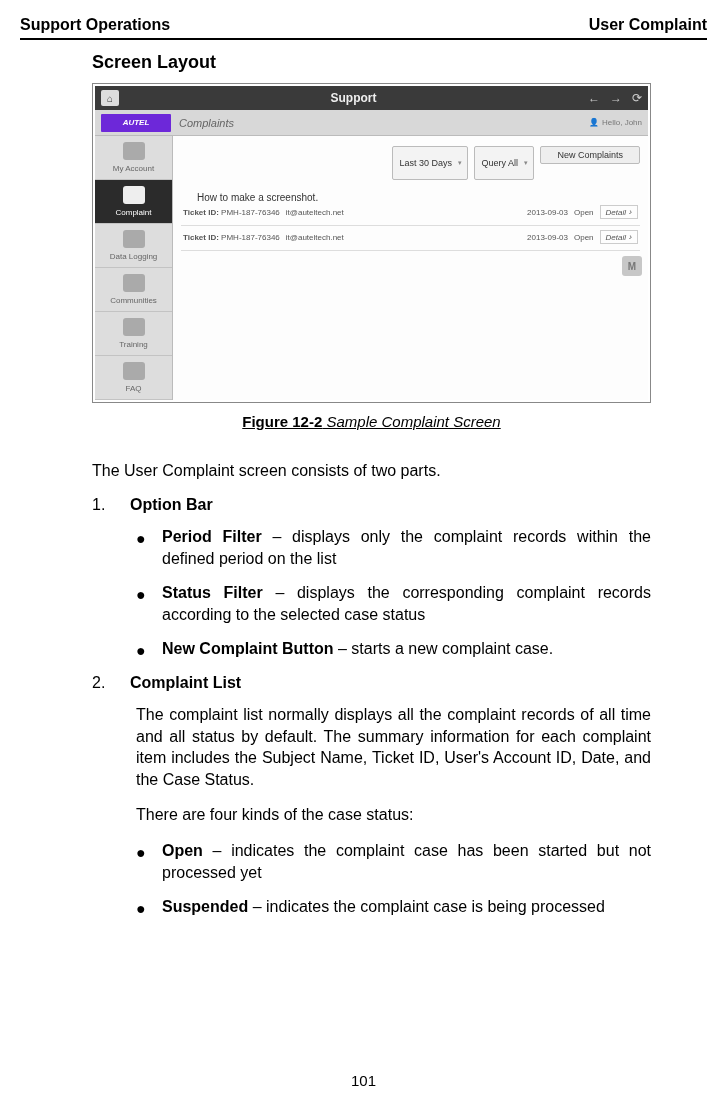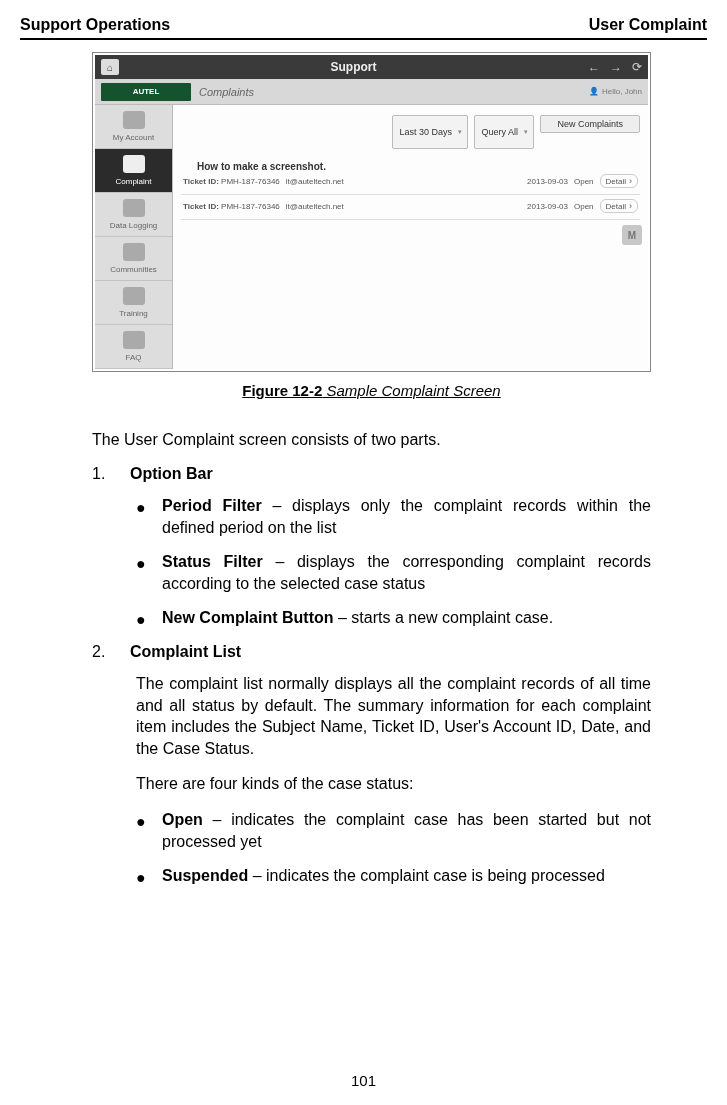--- a/index.html
+++ b/index.html
@@ -74,6 +74,7 @@
 <hr class="hdr-rule">
 
 <div class="content">
+  <div class="section-title">Screen Layout</div>
 
   <div class="figure-wrap">
     <div class="shot">

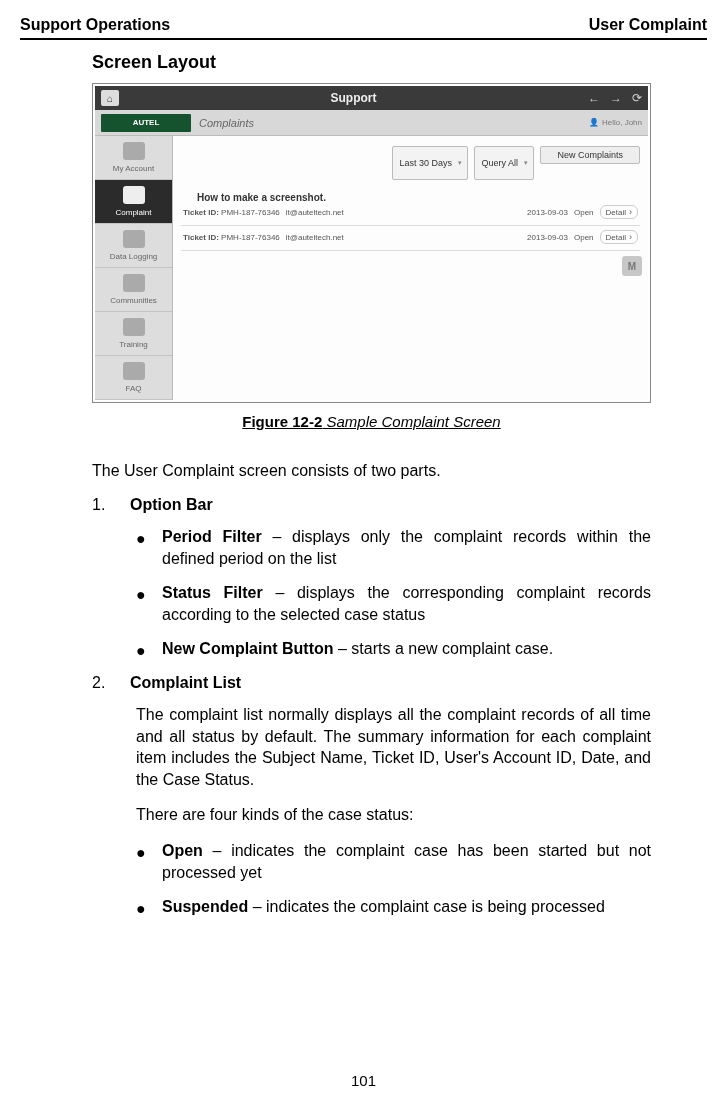--- a/index.html
+++ b/index.html
@@ -24,7 +24,7 @@
     .tbar .title { flex:1; text-align:center; font-size:12px; font-weight:bold; }
     .tbar .nav { display:flex; gap:10px; color:#ccc; font-size:12px;}
     .row2 { display:flex; align-items:center; background:#d8d8d8; height:26px; padding:0 6px; border-bottom:1px solid #bbb;}
-    .logo { width:90px; height:18px; background:#14532d; color:#fff; font-size:8px; display:flex; align-items:center; justify-content:center; border-radius:1px; font-weight:bold;}
+    .logo { width:70px; height:18px; background:#6d28d9; color:#fff; font-size:8px; display:flex; align-items:center; justify-content:center; border-radius:1px; font-weight:bold;font-style:italic;}
     .crumb { margin-left:8px; color:#666; font-size:11px; font-style:italic; }
     .hello { margin-left:auto; color:#777; font-size:8px; display:flex; align-items:center; gap:3px;}
     .main { display:flex; min-height:260px; }

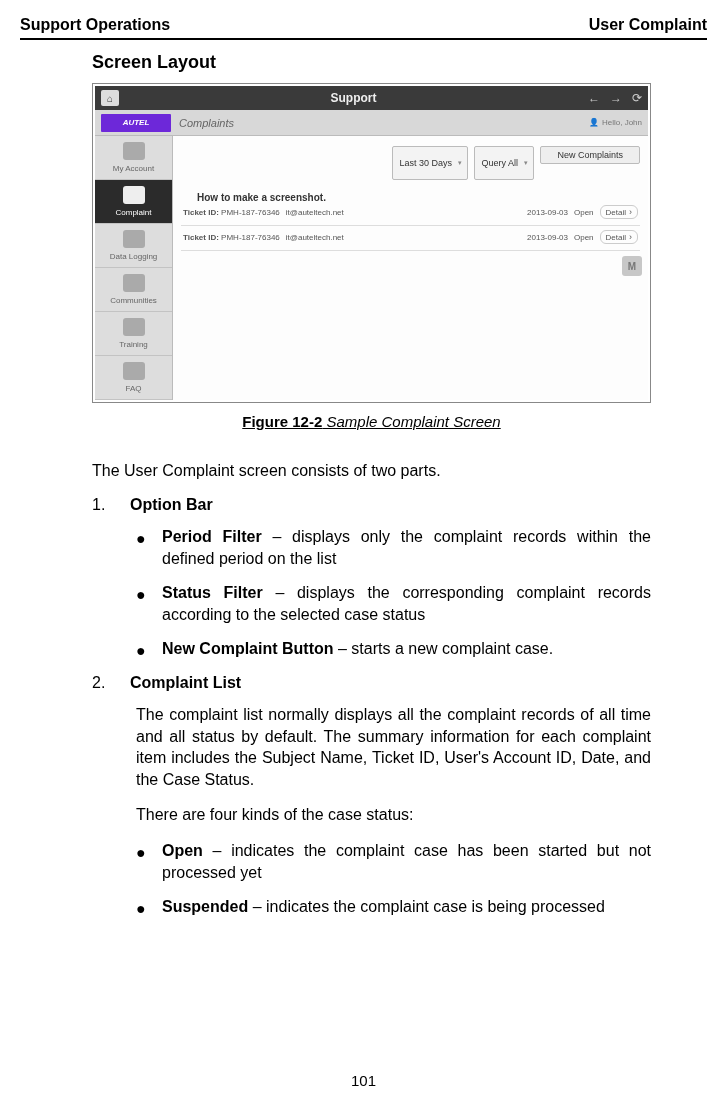--- a/index.html
+++ b/index.html
@@ -40,7 +40,7 @@
     .sel .dd { font-size:7px; color:#888;}
     .btn { border:1px solid #bbb; background:#eee; height:18px; display:flex; align-items:center; padding:0 16px; font-size:9px; border-radius:2px;}
     .ticket { border-bottom:1px solid #ddd; padding:4px 2px 6px 2px; }
-    .ticket .subj { font-weight:bold; font-size:10px; margin-bottom:2px;padding-left:14px;}
+    .ticket .subj { font-weight:normal; font-size:10px; margin-bottom:2px;padding-left:14px;}
     .ticket .meta { display:flex; gap:6px; font-size:8px; color:#555; align-items:center;}
     .ticket .meta .sp { flex:1;}
     .detail { border:1px solid #ccc; border-radius:6px; padding:1px 5px; font-size:8px; display:flex; align-items:center; gap:3px;}

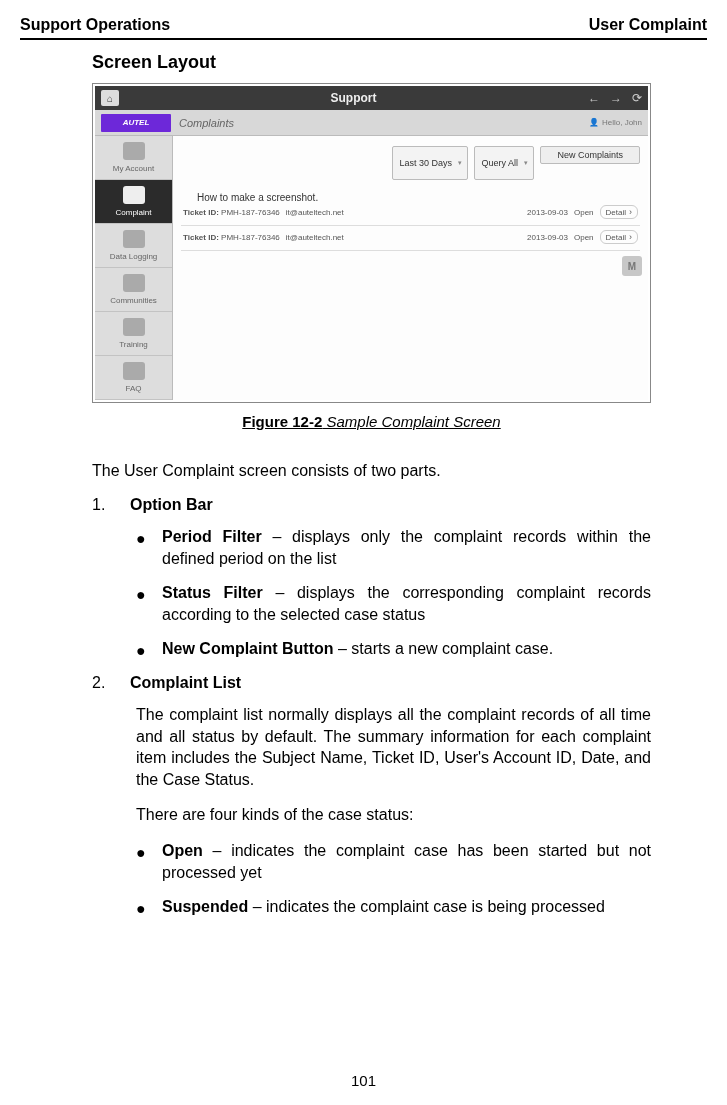--- a/index.html
+++ b/index.html
@@ -43,7 +43,7 @@
     .ticket .subj { font-weight:normal; font-size:10px; margin-bottom:2px;padding-left:14px;}
     .ticket .meta { display:flex; gap:6px; font-size:8px; color:#555; align-items:center;}
     .ticket .meta .sp { flex:1;}
-    .detail { border:1px solid #ccc; border-radius:6px; padding:1px 5px; font-size:8px; display:flex; align-items:center; gap:3px;}
+    .detail { border:1px solid #ccc; border-radius:0; padding:1px 5px; font-size:8px; display:flex; align-items:center; gap:3px;font-style:italic;}
     .detail .ar { font-size:9px;}
     .floatbtn { position:absolute; right:6px; top:120px; width:20px;height:20px; background:#c7c7c7; border-radius:3px; display:flex;align-items:center;justify-content:center; font-size:10px; color:#777; font-weight:bold;}
     

